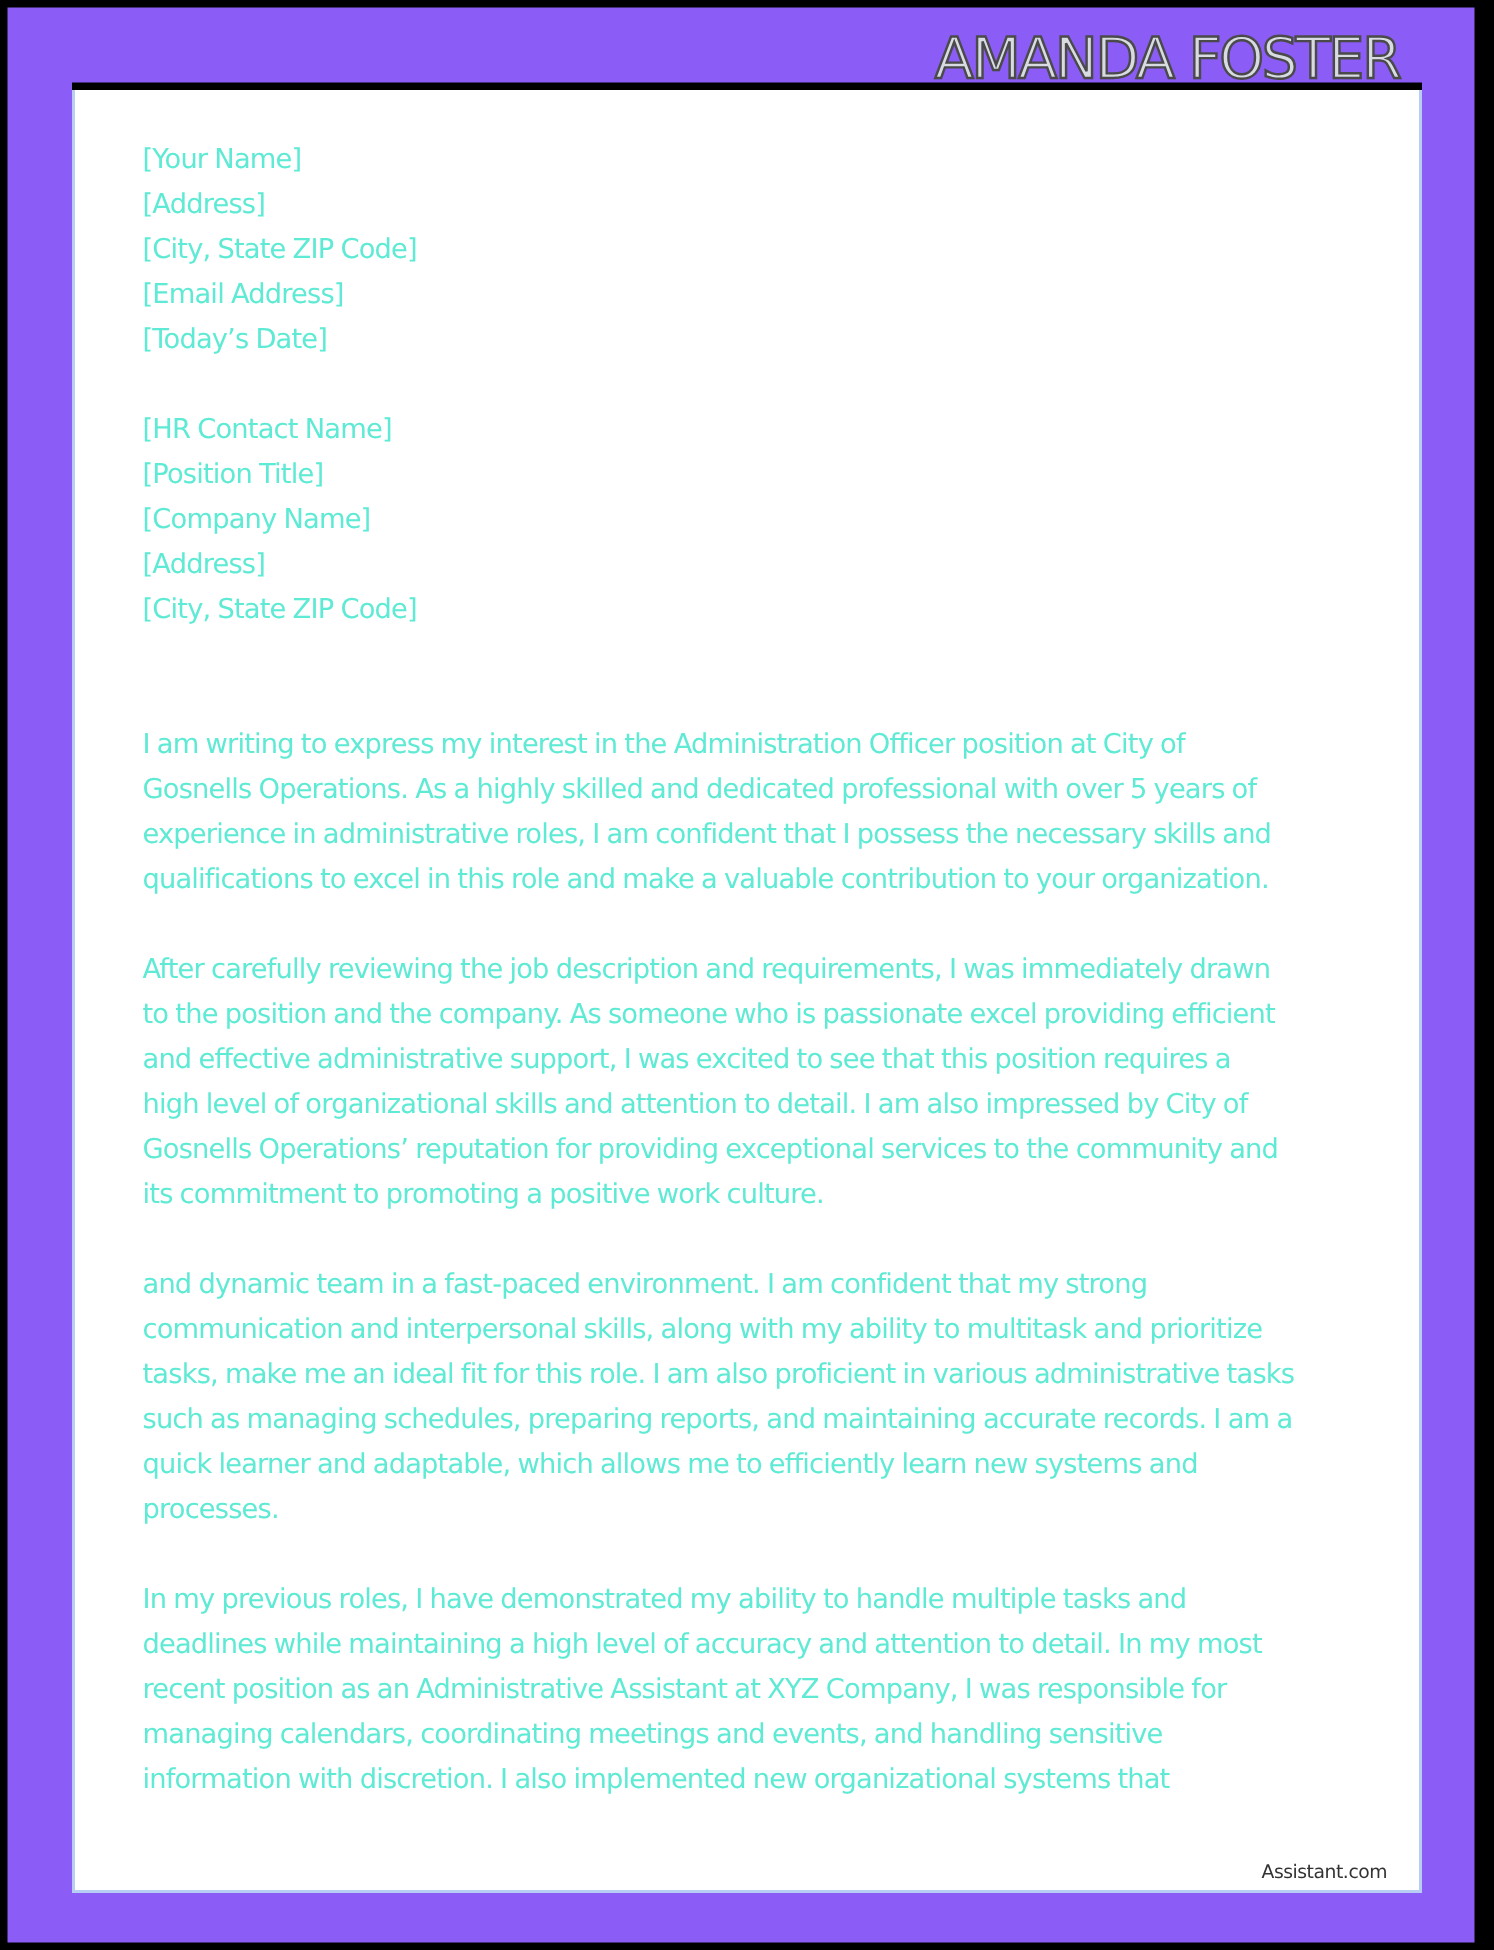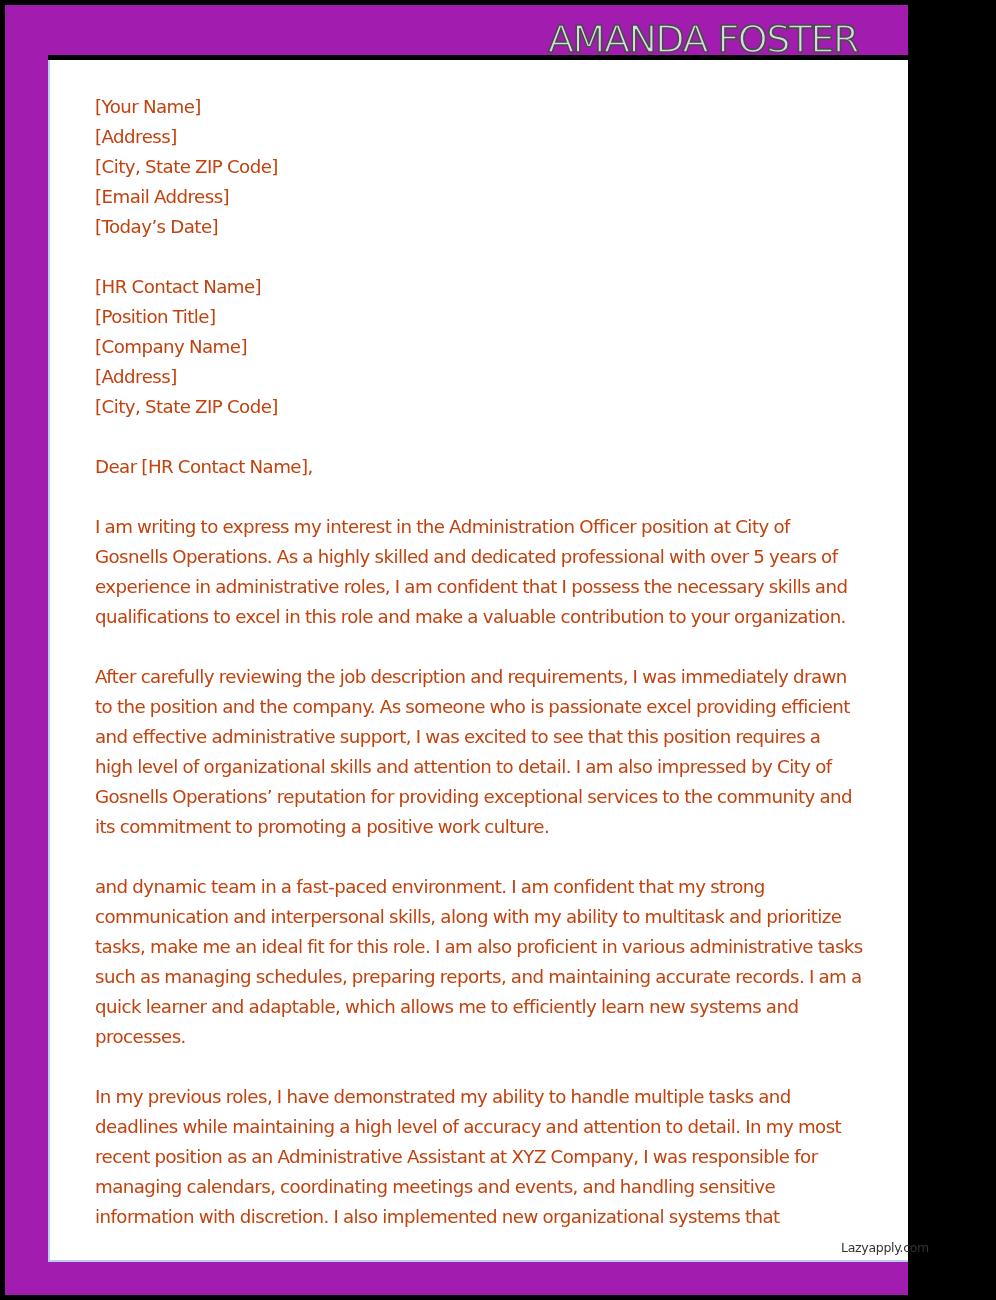--- a/index.html
+++ b/index.html
@@ -17,9 +17,9 @@
       position: absolute;
       left: 5px;
       top: 5px;
-      width: 903px;
+      width: 978px;
       height: 1290px;
-      background: #a21caf;
+      background: #8b5cf6;
       overflow: hidden;
     }
     .name-heading {

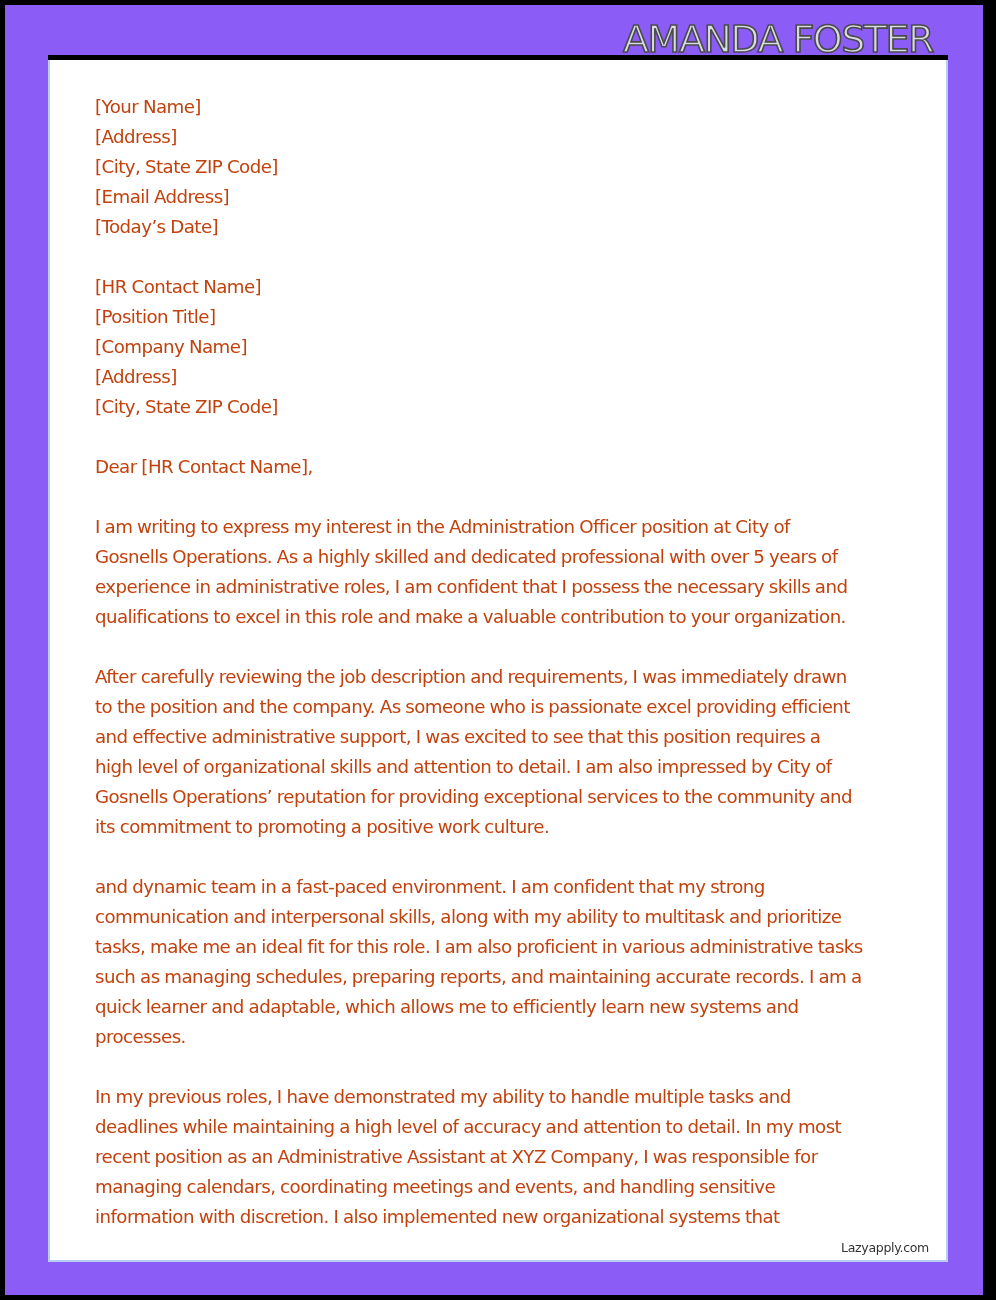--- a/index.html
+++ b/index.html
@@ -62,7 +62,7 @@
       font-family: "DejaVu Sans", sans-serif;
       font-size: 18.2px;
       line-height: 30px;
-      color: #c2410c;
+      color: #5eead4;
       letter-spacing: -0.55px;
       word-spacing: -0.5px;
     }

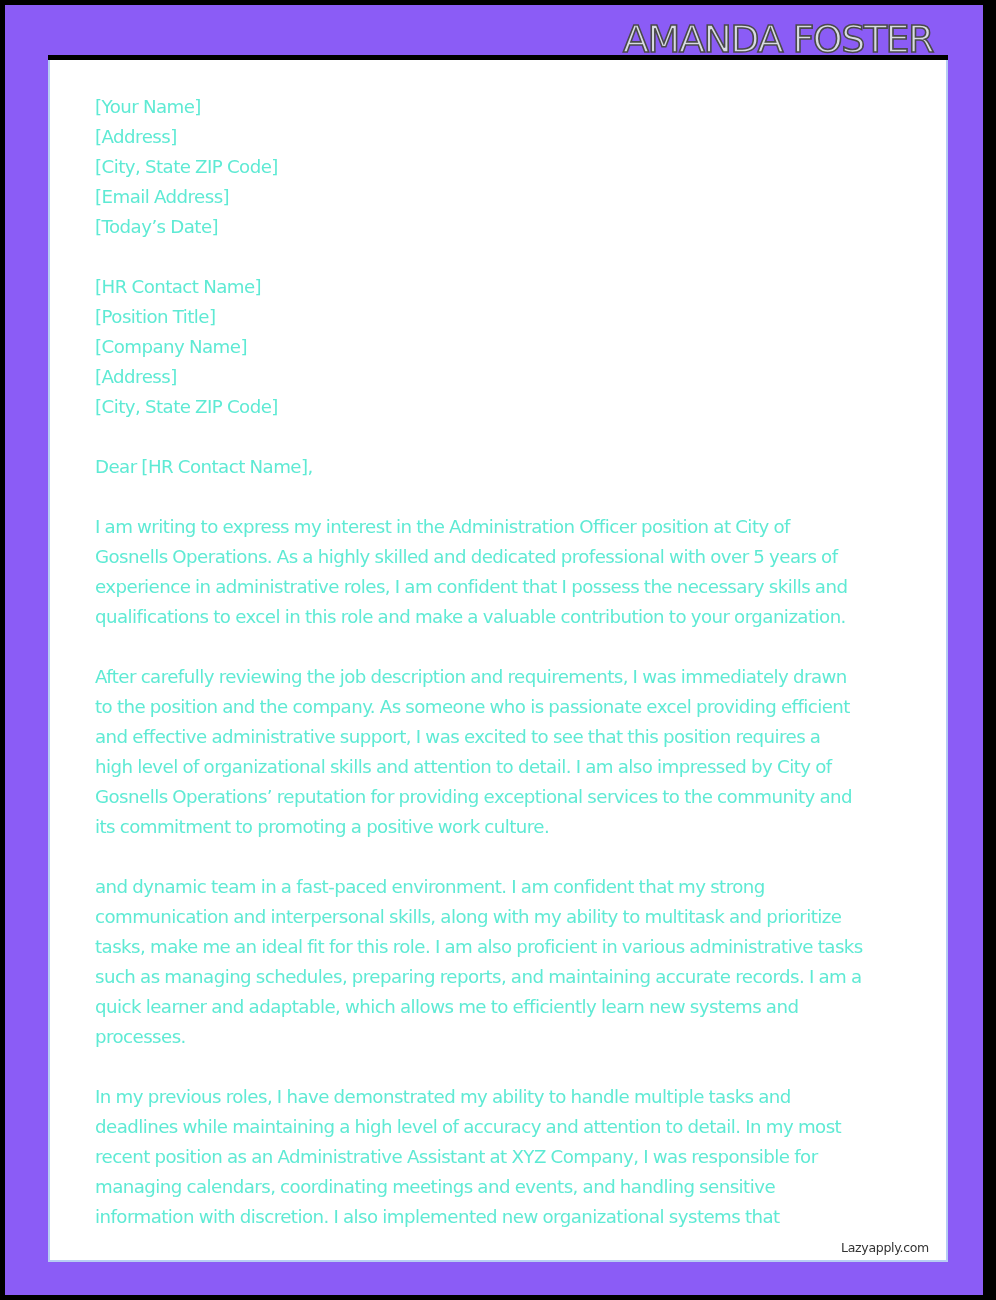--- a/index.html
+++ b/index.html
@@ -115,7 +115,6 @@
     <span class="line">[City, State ZIP Code]</span>
   </div>
   <span class="gap"></span>
-  <span class="line">Dear [HR Contact Name],</span>
   <span class="gap"></span>
 
   <div class="para">

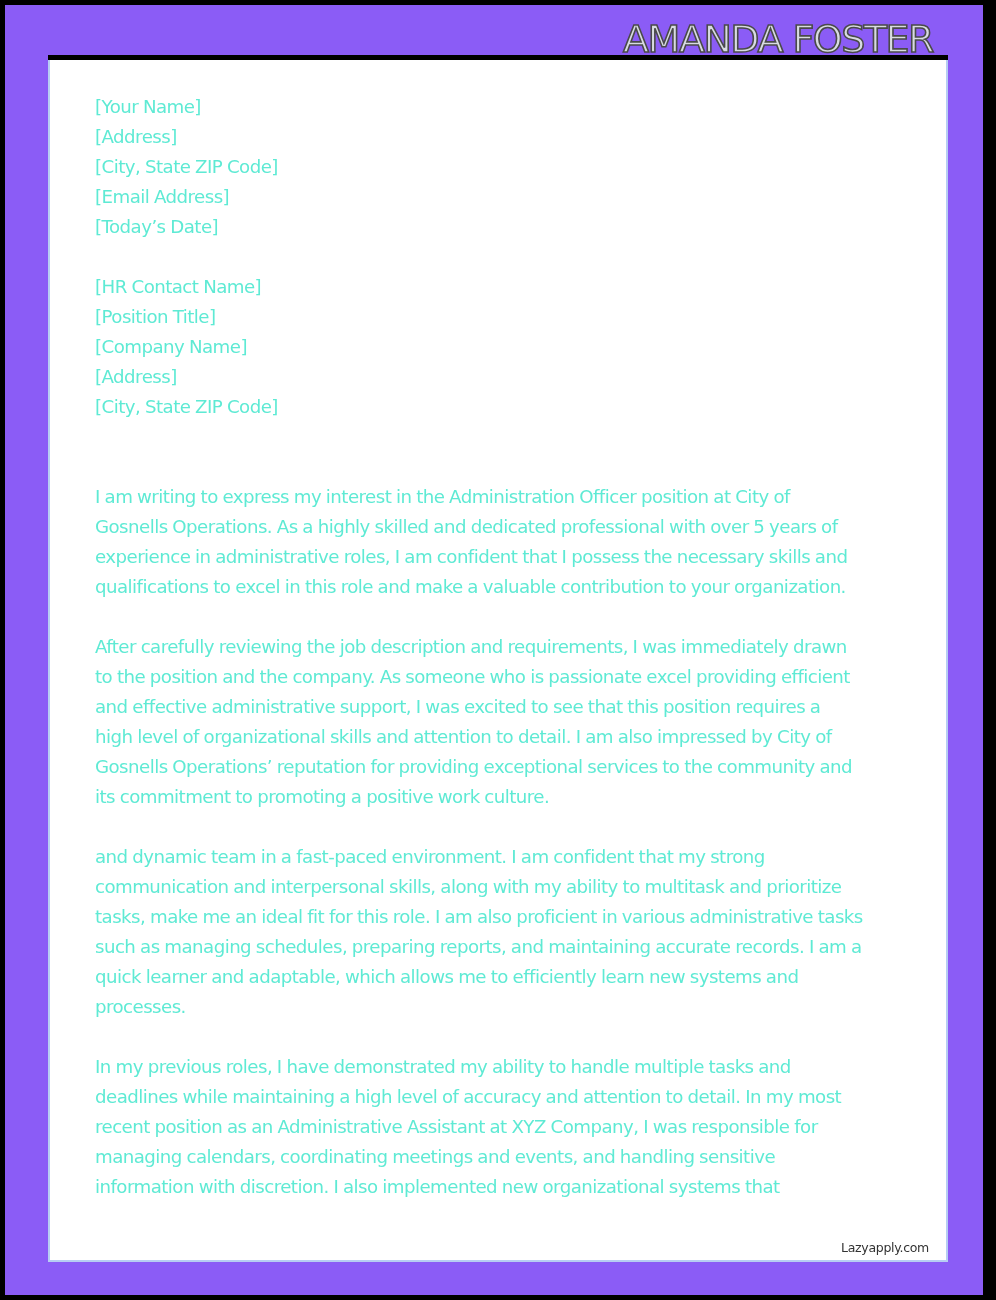--- a/index.html
+++ b/index.html
@@ -154,6 +154,6 @@
   </div>
 </div>
 
-<div class="watermark">Lazyapply.com</div>
+<div class="watermark">Assistant.com</div>
 
 </body></html>

